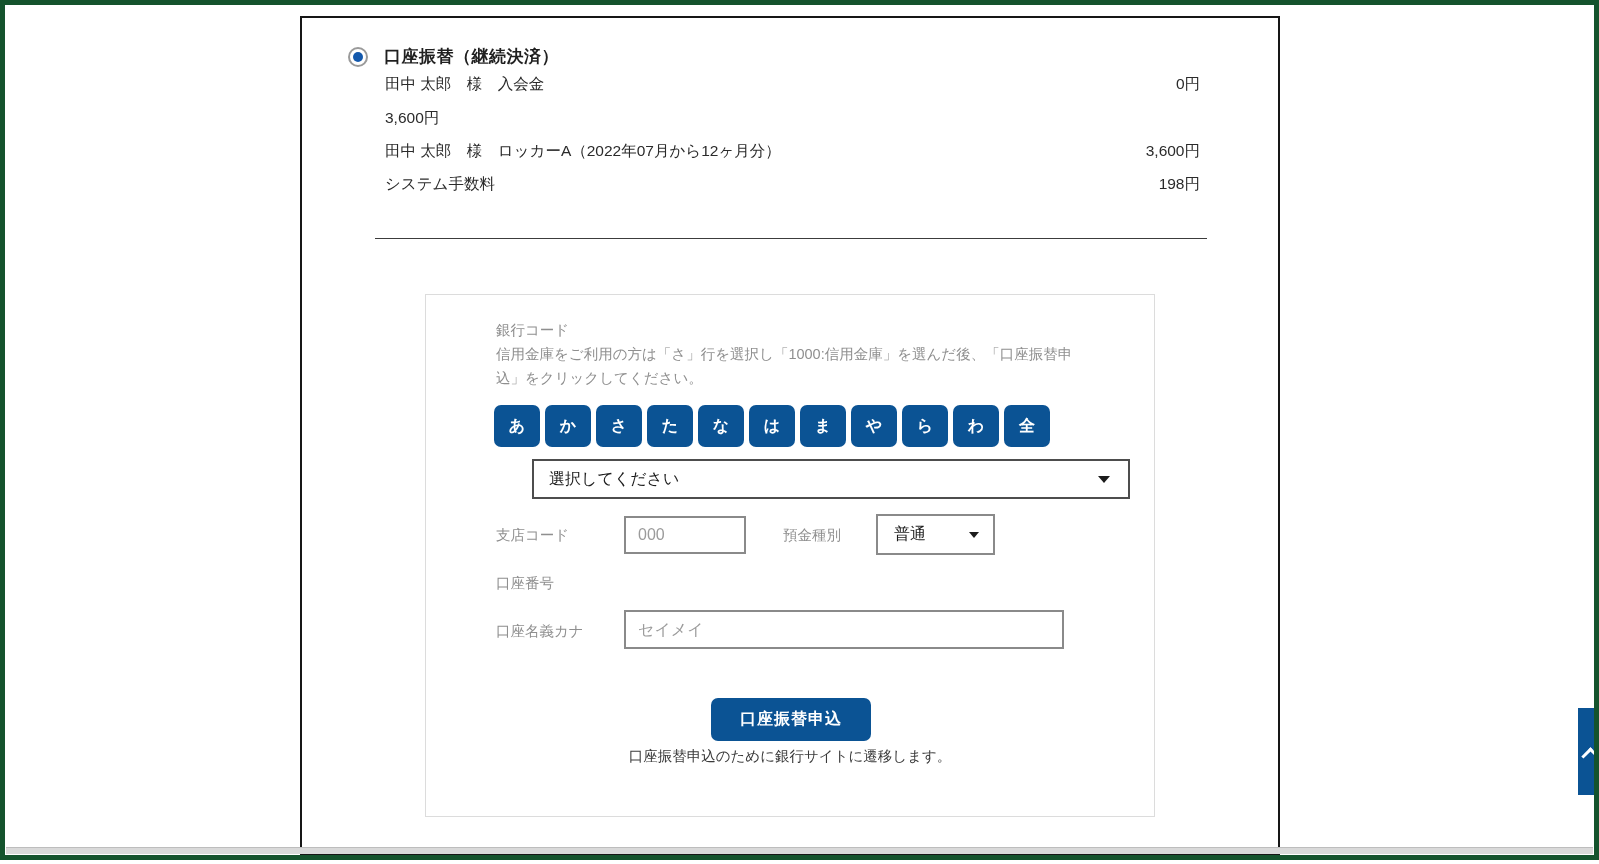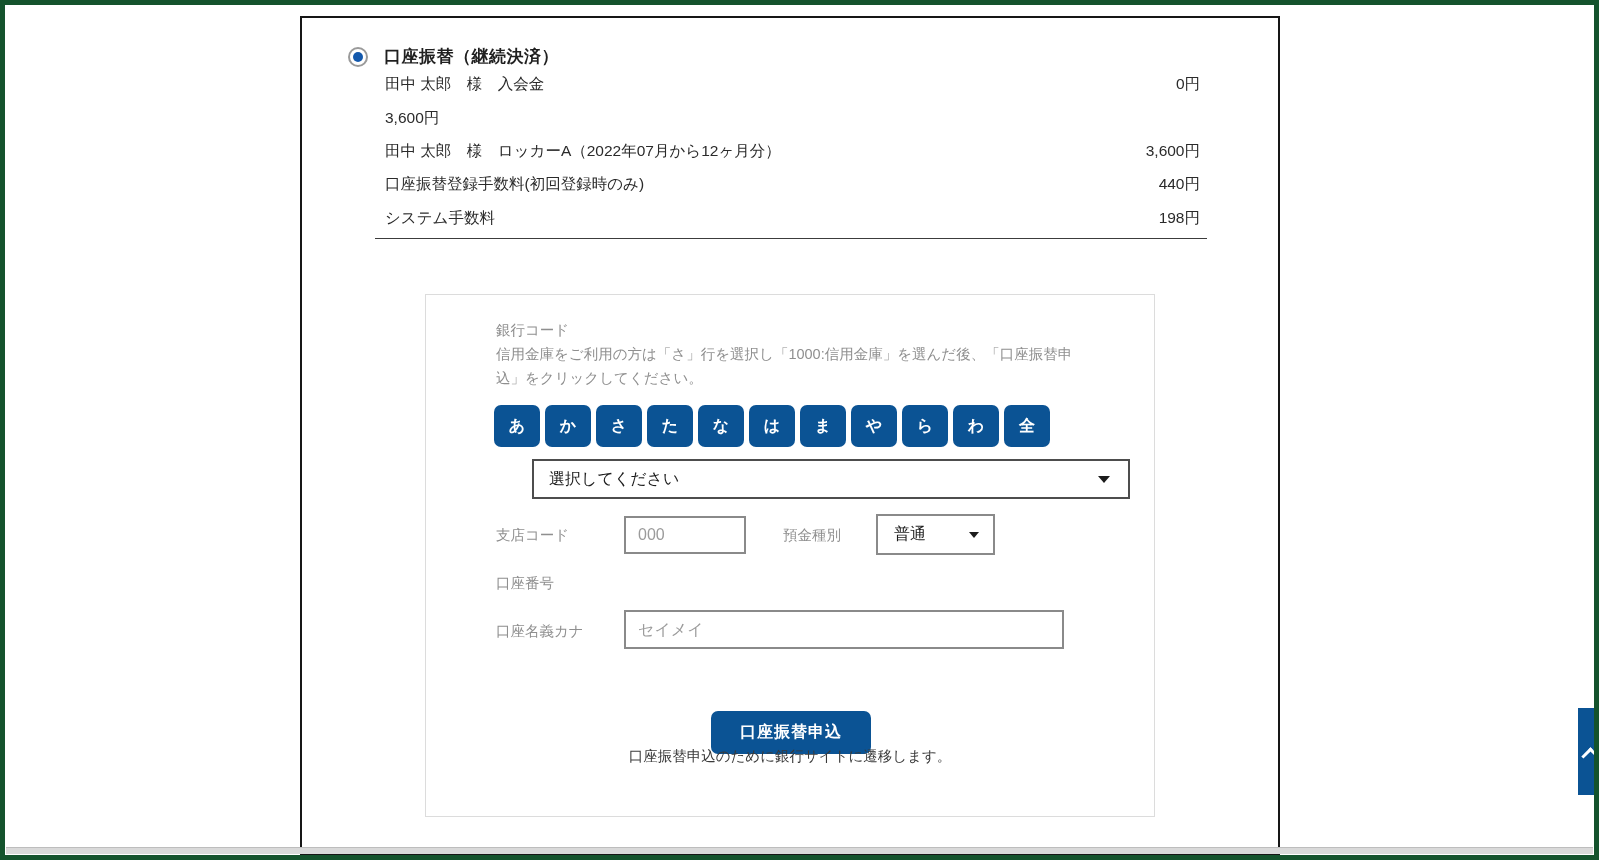--- a/index.html
+++ b/index.html
@@ -301,10 +301,6 @@
           <span class="fee-amount">3,600円</span>
         </div>
 
-        <div class="fee-row">
-          <span class="fee-label">口座振替登録手数料(初回登録時のみ)</span>
-          <span class="fee-amount">440円</span>
-        </div>
 
         <div class="fee-row">
           <span class="fee-label">システム手数料</span>

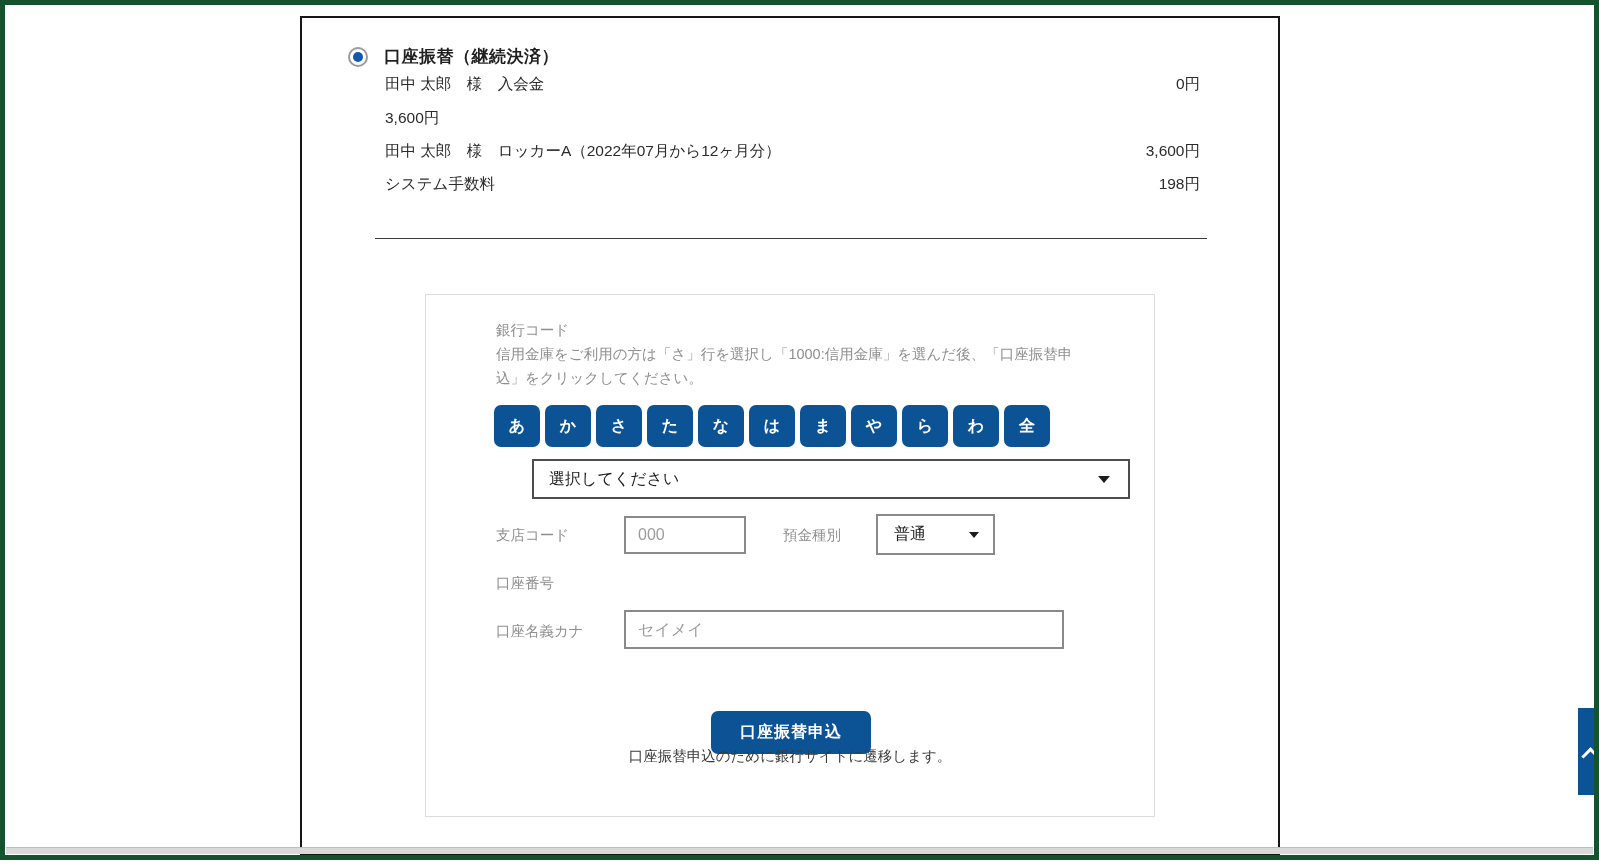--- a/index.html
+++ b/index.html
@@ -226,7 +226,6 @@
     font-family: inherit;
     letter-spacing: 1px;
     cursor: pointer;
-    margin-top: 13px;
   }
   .note {
     position: absolute;

